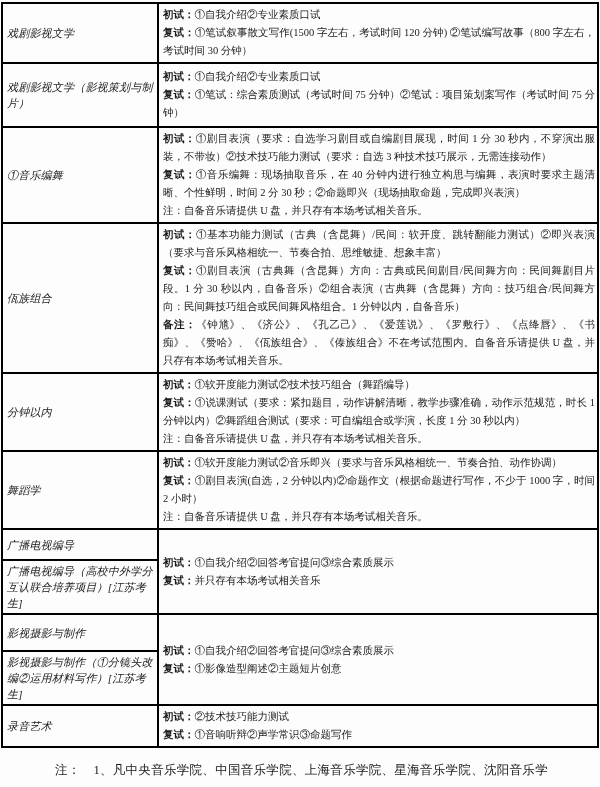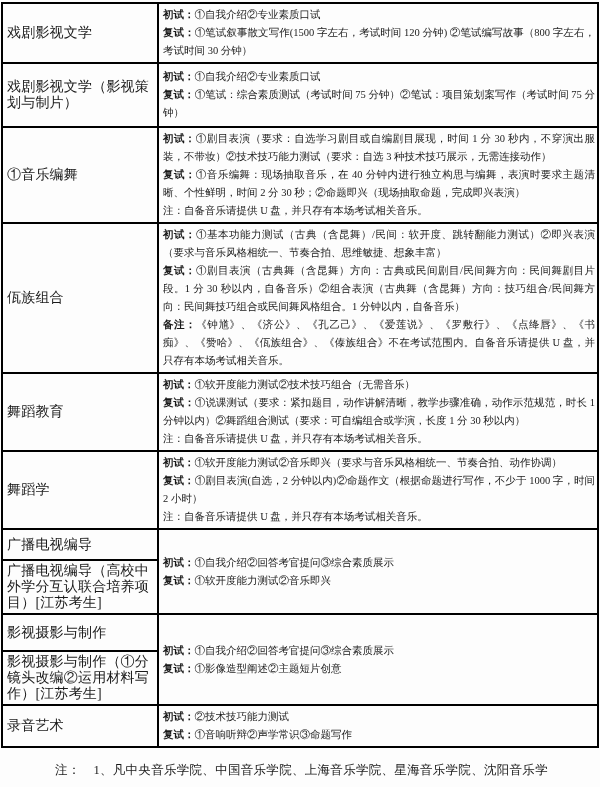--- a/index.html
+++ b/index.html
@@ -19,8 +19,9 @@
     padding:2px 3px 2px 4px;
   }
   td.major{
-    font-size:14px;line-height:16px;
+    font-size:11px;line-height:16px;
     letter-spacing:0.2px;
+    font-style:italic;
   }
   td.detail{
     font-size:10.5px;line-height:18px;

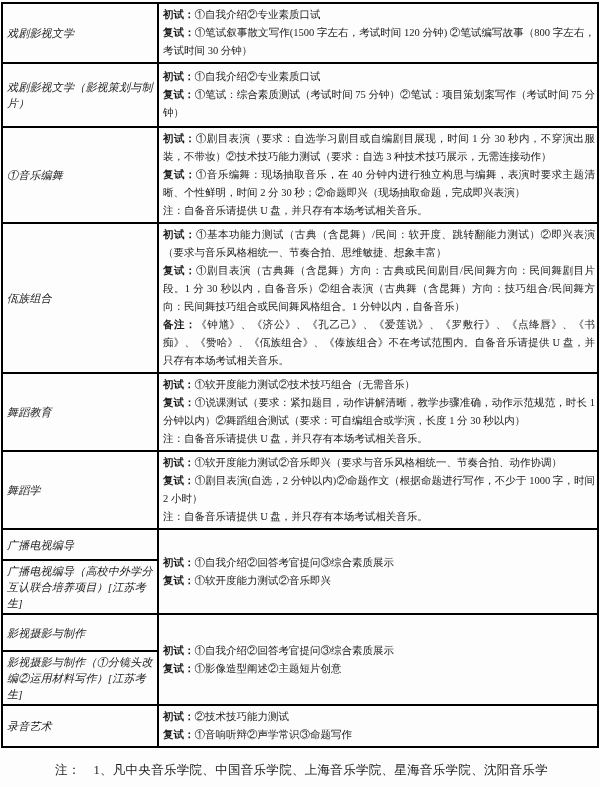--- a/index.html
+++ b/index.html
@@ -83,7 +83,7 @@
     <tr style="height:71px">
       <td class="major">舞蹈教育</td>
       <td class="detail">
-        <div class="para"><span class="lbl">初试：</span><span>①软开度能力测试②技术技巧组合（无需音乐）</span></div>
+        <div class="para"><span class="lbl">初试：</span><span>①软开度能力测试②技术技巧组合（舞蹈编导）</span></div>
         <div class="para"><span class="lbl">复试：</span><span>①说课测试（要求：紧扣题目，动作讲解清晰，教学步骤准确，动作示范规范，时长 1 分钟以内）②舞蹈组合测试（要求：可自编组合或学演，长度 1 分 30 秒以内）</span></div>
         <div class="para"><span class="lbl plain">注：</span><span>自备音乐请提供 U 盘，并只存有本场考试相关音乐。</span></div>
       </td>

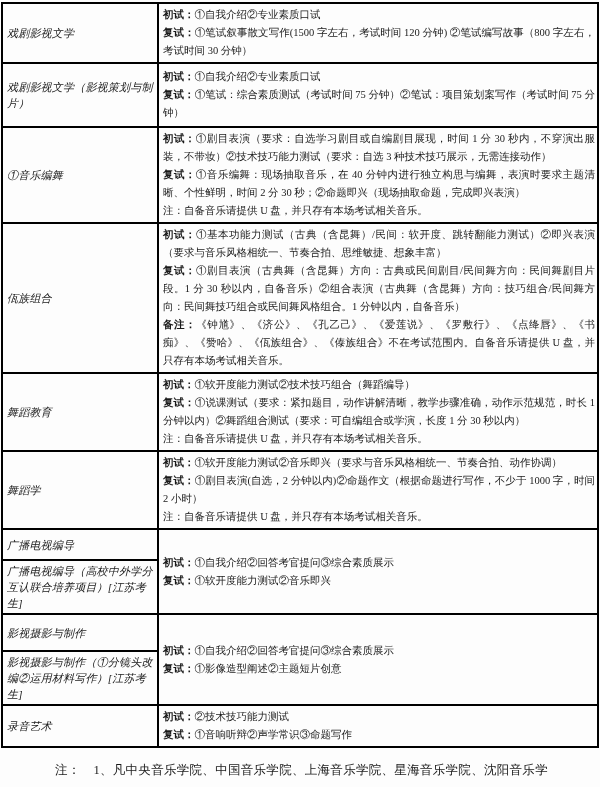--- a/index.html
+++ b/index.html
@@ -81,7 +81,7 @@
     </tr>
 
     <tr style="height:71px">
-      <td class="major">舞蹈教育</td>
+      <td class="major">分钟以内</td>
       <td class="detail">
         <div class="para"><span class="lbl">初试：</span><span>①软开度能力测试②技术技巧组合（舞蹈编导）</span></div>
         <div class="para"><span class="lbl">复试：</span><span>①说课测试（要求：紧扣题目，动作讲解清晰，教学步骤准确，动作示范规范，时长 1 分钟以内）②舞蹈组合测试（要求：可自编组合或学演，长度 1 分 30 秒以内）</span></div>

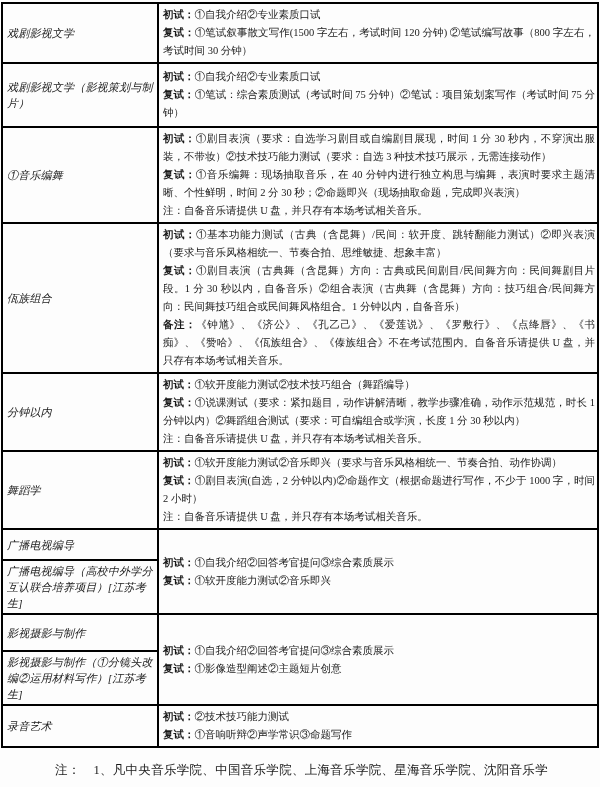--- a/index.html
+++ b/index.html
@@ -102,7 +102,7 @@
       <td class="major">广播电视编导</td>
       <td class="detail" rowspan="2">
         <div class="para"><span class="lbl">初试：</span><span>①自我介绍②回答考官提问③综合素质展示</span></div>
-        <div class="para"><span class="lbl">复试：</span><span>①软开度能力测试②音乐即兴</span></div>
+        <div class="para"><span class="lbl">复试：</span><span>并只存有本场考试相关音乐</span></div>
       </td>
     </tr>
     <tr style="height:33px">

